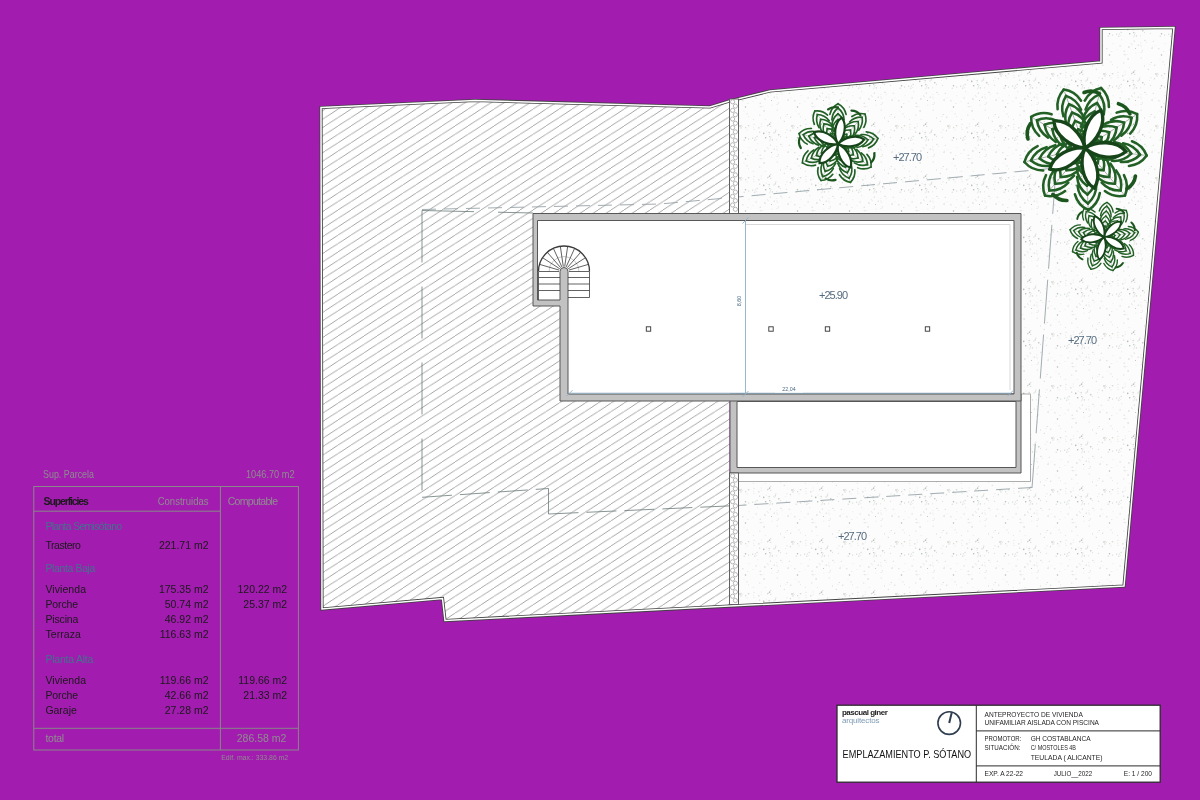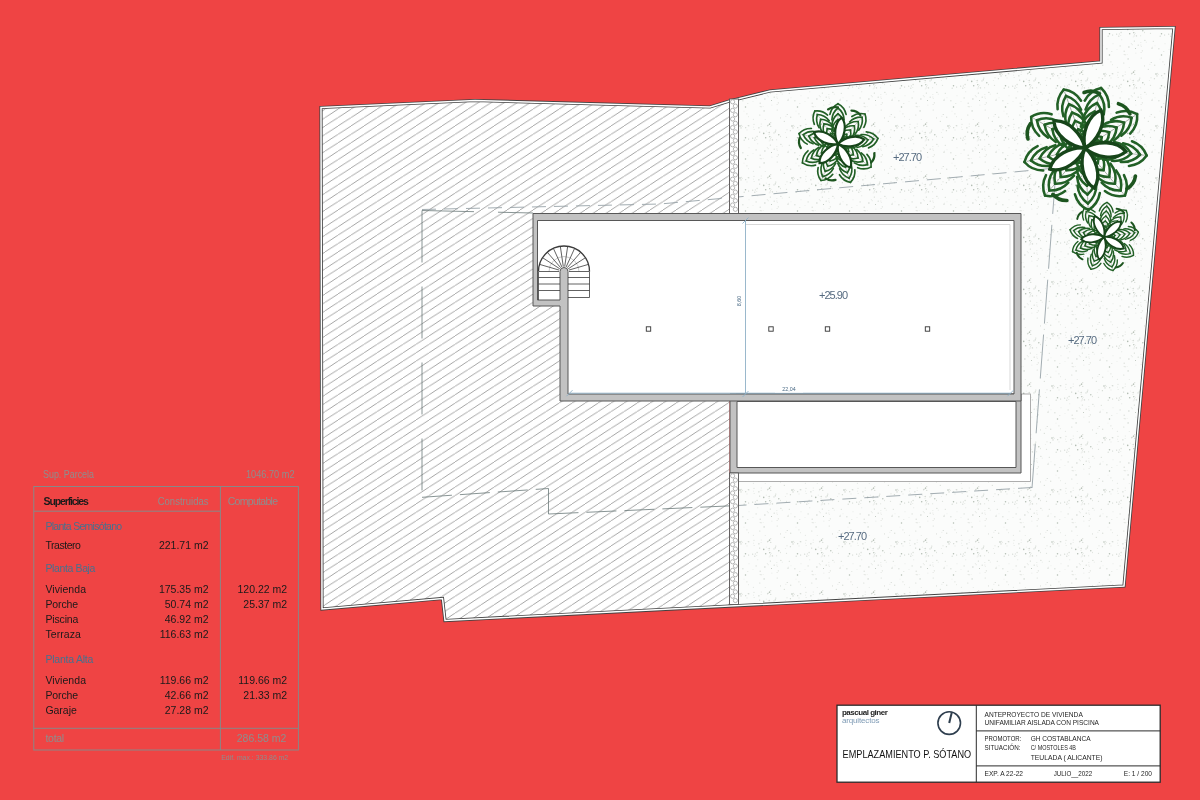--- a/index.html
+++ b/index.html
@@ -3,7 +3,7 @@
 <meta charset="utf-8">
 <style>
 html,body{margin:0;padding:0;background:#ffffff;}
-#page{position:relative;width:1200px;height:800px;background:#ef4444;overflow:hidden;font-family:"Liberation Sans",sans-serif;}
+#page{position:relative;width:1200px;height:800px;background:#a21caf;overflow:hidden;font-family:"Liberation Sans",sans-serif;}
 </style>
 </head>
 <body>

